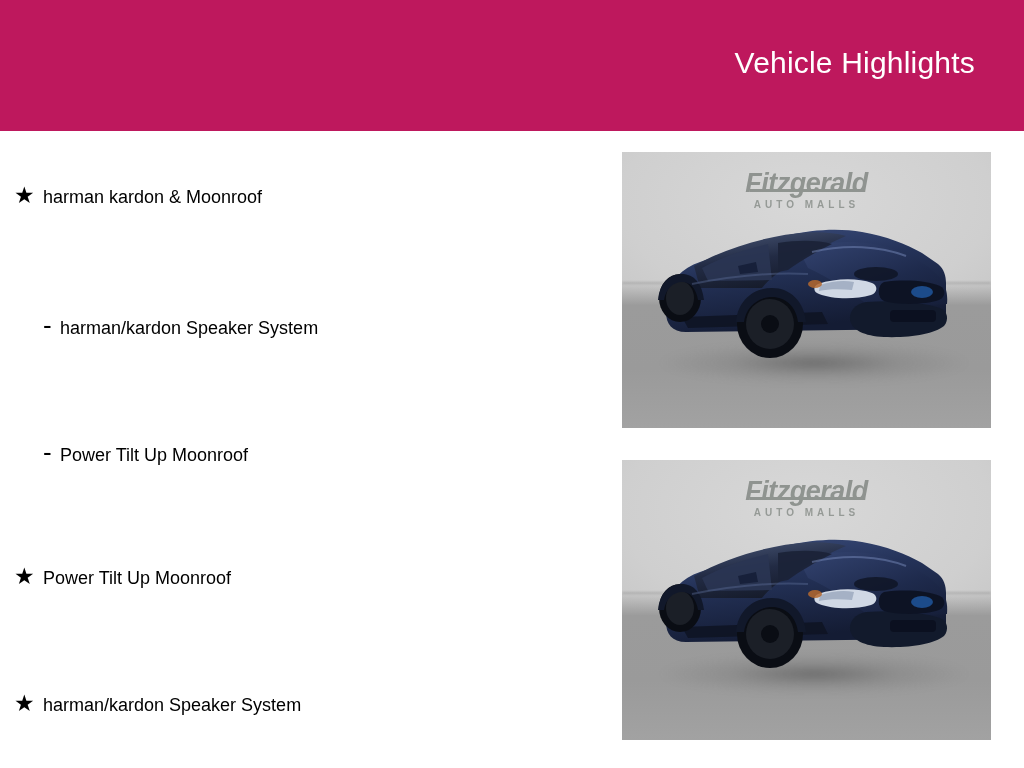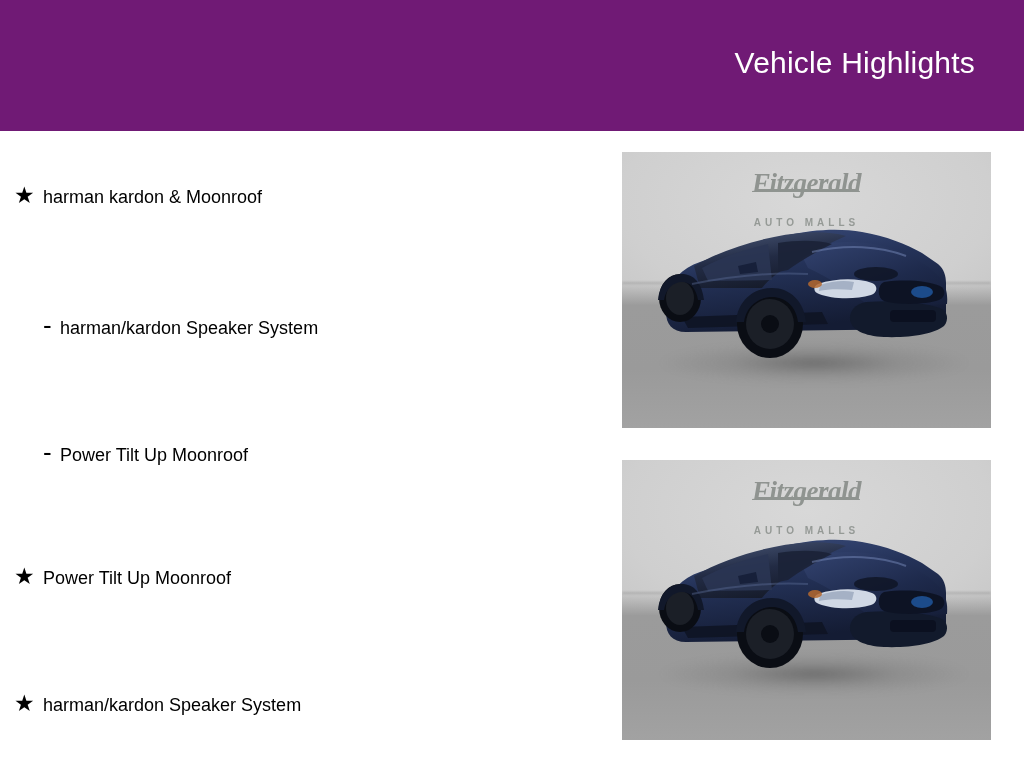--- a/index.html
+++ b/index.html
@@ -29,7 +29,7 @@
     top: 0;
     width: 1024px;
     height: 131px;
-    background: #701a75;
+    background: #be185d;
   }
   .header-title {
     position: absolute;

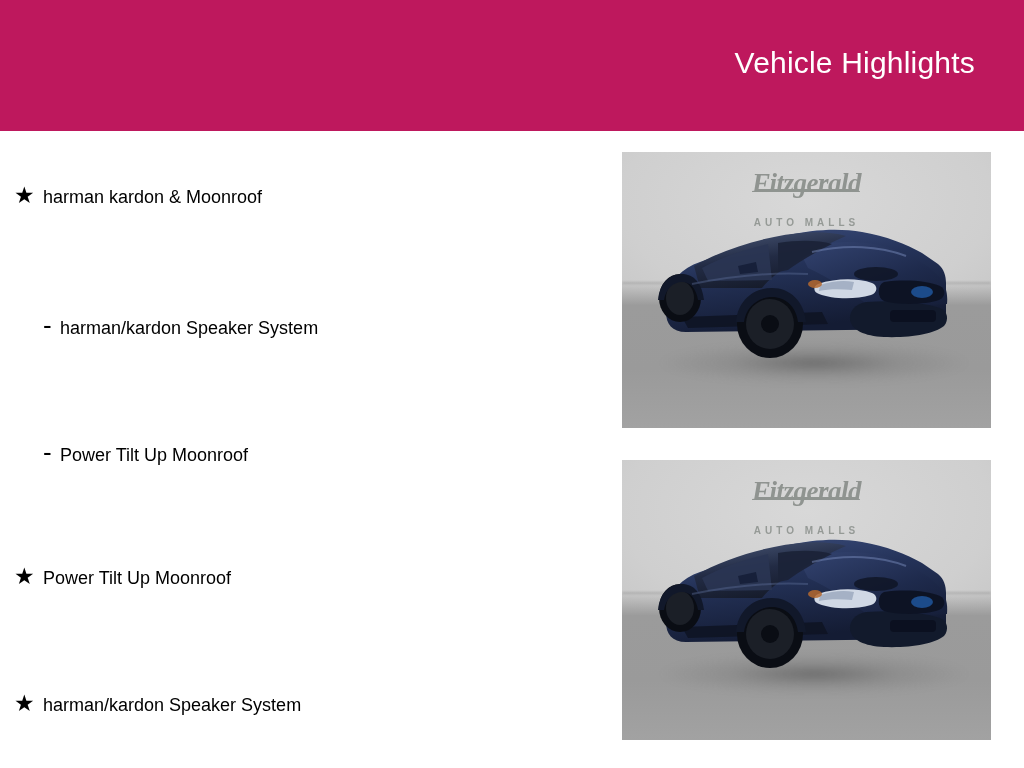--- a/index.html
+++ b/index.html
@@ -138,7 +138,7 @@
     line-height: 1;
   }
   .wm-main {
-    font-family: Liberation Serif, serif;
+    font-family: Liberation Sans, sans-serif;
     font-style: italic;
     font-weight: 700;
     font-size: 27px;

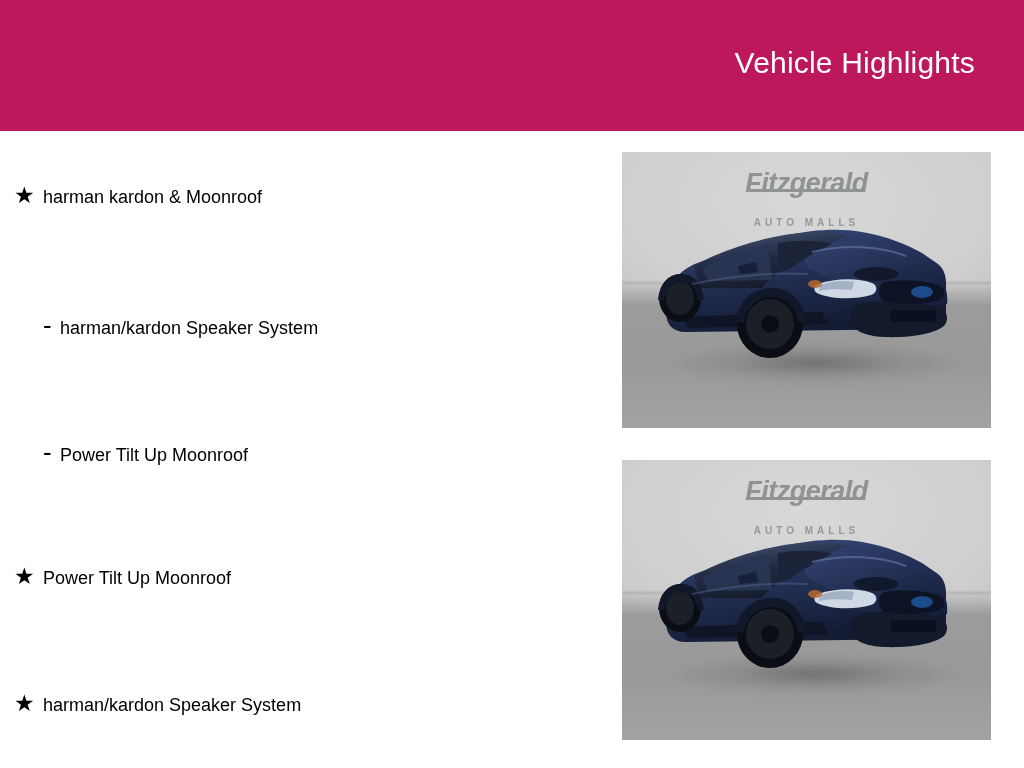--- a/index.html
+++ b/index.html
@@ -159,7 +159,7 @@
   }
   .wm-sub {
     display: block;
-    margin-top: 21px;
+    margin-top: 3px;
     font-family: "Liberation Sans", sans-serif;
     font-weight: 700;
     font-size: 10px;

